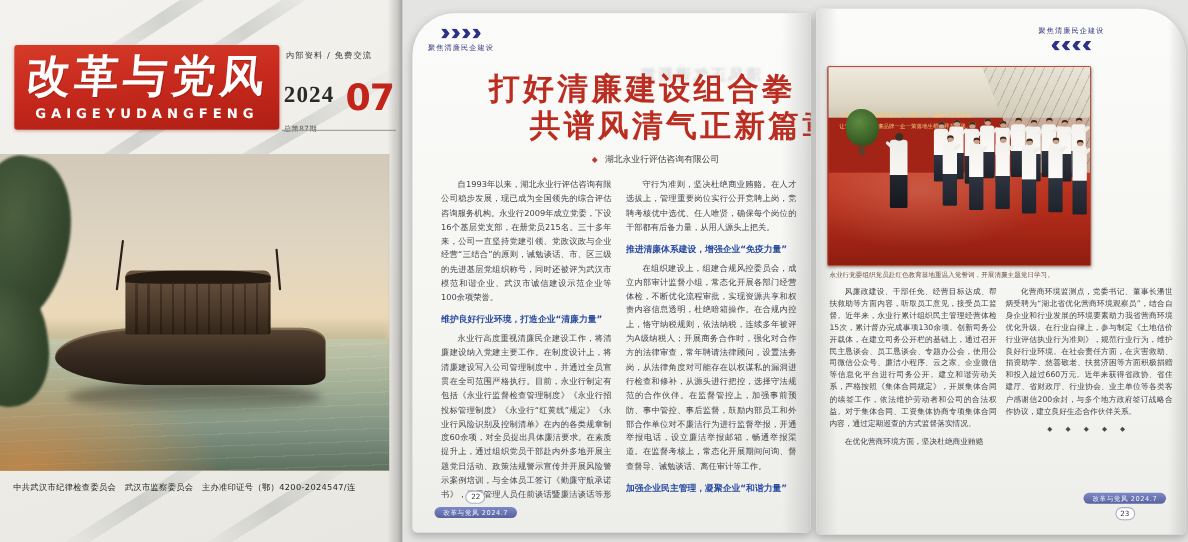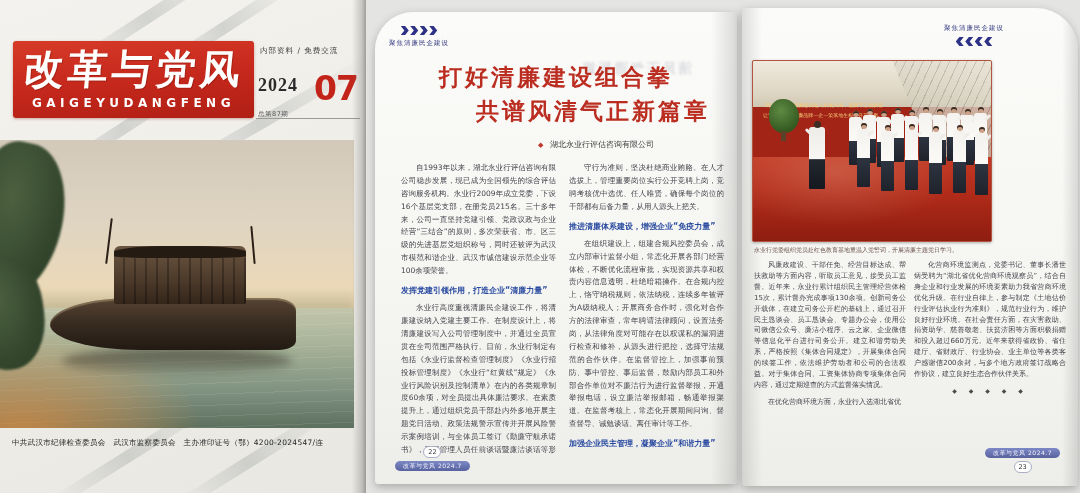--- a/index.html
+++ b/index.html
@@ -23,7 +23,7 @@
         color:#3c3c3c;letter-spacing:1px;white-space:nowrap;}
   .issue-block{position:absolute;left:258px;top:76px;width:102px;height:40px;}
   .issue-year{font-family:"Liberation Serif","DejaVu Serif",serif;font-weight:bold;
-        font-size:18px;color:#2a2a2a;letter-spacing:1px;line-height:1;}
+        font-size:21px;color:#2a2a2a;letter-spacing:1px;line-height:1;}
   .issue-note{font-size:6.5px;color:#555;margin-top:16px;letter-spacing:.5px;}
   .issue-number{position:absolute;right:2px;top:-4px;font-size:33px;font-weight:800;
         color:#c3241a;line-height:1;letter-spacing:-1px;}

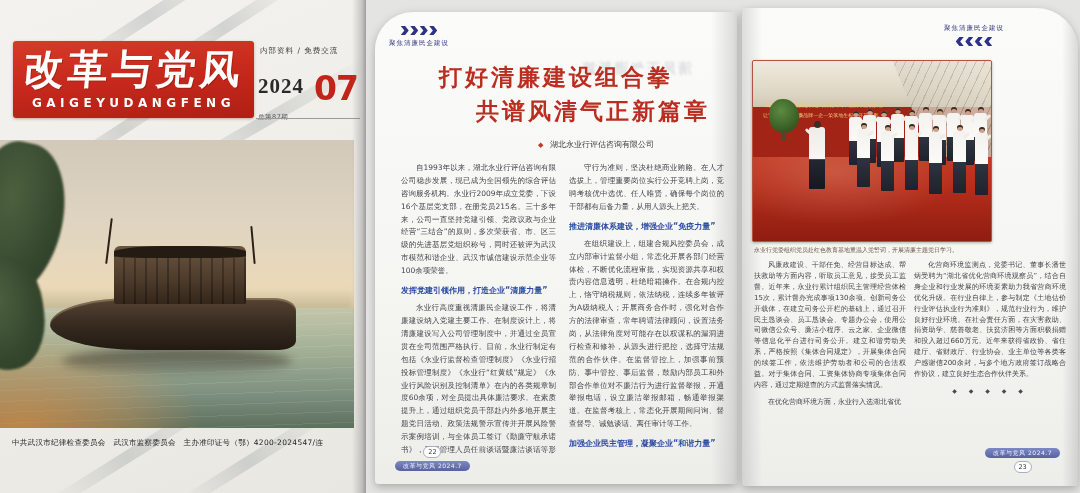--- a/index.html
+++ b/index.html
@@ -81,7 +81,7 @@
 
   .headline{position:absolute;left:0;width:100%;text-align:center;
         font-family:"Liberation Serif","DejaVu Serif",serif;font-weight:bold;
-        color:#bb2d20;font-size:23px;letter-spacing:3px;white-space:nowrap;}
+        color:#bb2d20;font-size:28px;letter-spacing:3px;white-space:nowrap;padding-left:28px;}
   .ghost{position:absolute;right:26px;top:48px;width:150px;color:rgba(50,55,95,.14);
         font-weight:bold;font-size:14px;letter-spacing:2px;transform:scaleX(-1);
         filter:blur(1.2px);text-align:center;}

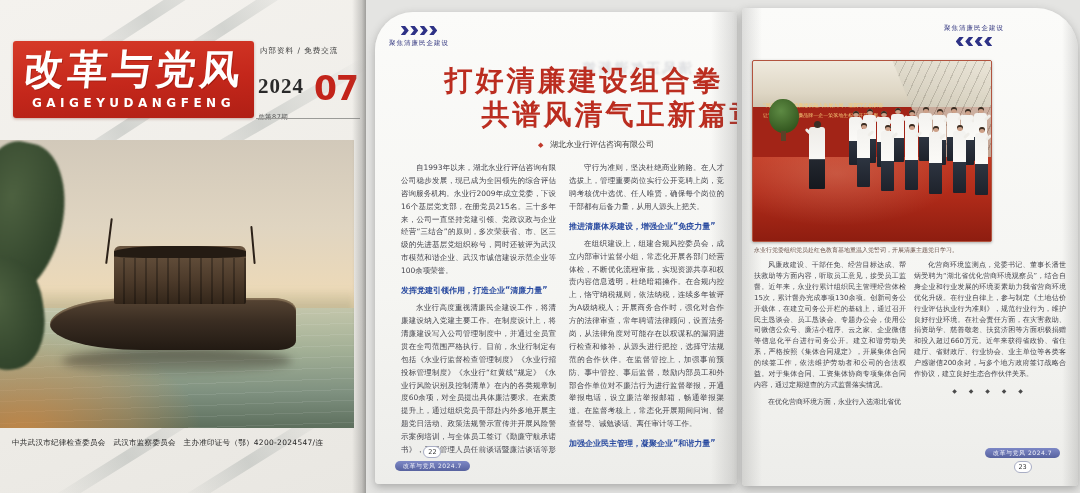--- a/index.html
+++ b/index.html
@@ -208,7 +208,7 @@
     </div>
 
     <div class="col" style="left:26px;top:150px;height:294px;">
-      <p>自1993年以来，湖北永业行评估咨询有限公司稳步发展，现已成为全国领先的综合评估咨询服务机构。永业行2009年成立党委，下设16个基层党支部，在册党员215名。三十多年来，公司一直坚持党建引领、党政议政与企业经营“三结合”的原则，多次荣获省、市、区三级的先进基层党组织称号，同时还被评为武汉市模范和谐企业、武汉市诚信建设示范企业等100余项荣誉。</p>
+      <p>自1993年以来，湖北永业行评估咨询有限公司稳步发展，现已成为全国领先的综合评估咨询服务机构。永业行2009年成立党委，下设16个基层党支部，在册党员215名。三十多年来，公司一直坚持党建引领、党政议政与企业经营“三结合”的原则，诫勉谈话、市、区三级的先进基层党组织称号，同时还被评为武汉市模范和谐企业、武汉市诚信建设示范企业等100余项荣誉。</p>
       <p class="subhead">发挥党建引领作用，打造企业“清廉力量”</p>
       <p>永业行高度重视清廉民企建设工作，将清廉建设纳入党建主要工作。在制度设计上，将清廉建设写入公司管理制度中，并通过全员宣贯在全司范围严格执行。目前，永业行制定有包括《永业行监督检查管理制度》《永业行招投标管理制度》《永业行“红黄线”规定》《永业行风险识别及控制清单》在内的各类规章制度60余项，对全员提出具体廉洁要求。在素质提升上，通过组织党员干部赴内外多地开展主题党日活动、政策法规警示宣传并开展风险警示案例培训，与全体员工签订《勤廉守航承诺书》，开展管理人员任前谈话暨廉洁谈话等形式，进一步提升员工廉洁从业意识；以新员工入职系列培训为契机，开展员工职业道德培训，签订廉洁承诺书，明确应自觉遵</p>
     </div>

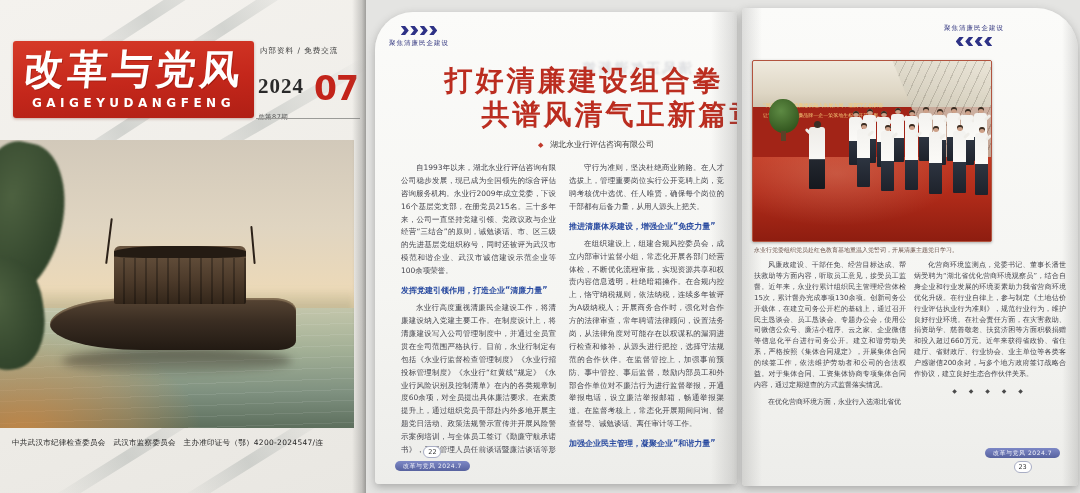--- a/index.html
+++ b/index.html
@@ -209,7 +209,7 @@
 
     <div class="col" style="left:26px;top:150px;height:294px;">
       <p>自1993年以来，湖北永业行评估咨询有限公司稳步发展，现已成为全国领先的综合评估咨询服务机构。永业行2009年成立党委，下设16个基层党支部，在册党员215名。三十多年来，公司一直坚持党建引领、党政议政与企业经营“三结合”的原则，诫勉谈话、市、区三级的先进基层党组织称号，同时还被评为武汉市模范和谐企业、武汉市诚信建设示范企业等100余项荣誉。</p>
-      <p class="subhead">发挥党建引领作用，打造企业“清廉力量”</p>
+      <p class="subhead">维护良好行业环境，打造企业“清廉力量”</p>
       <p>永业行高度重视清廉民企建设工作，将清廉建设纳入党建主要工作。在制度设计上，将清廉建设写入公司管理制度中，并通过全员宣贯在全司范围严格执行。目前，永业行制定有包括《永业行监督检查管理制度》《永业行招投标管理制度》《永业行“红黄线”规定》《永业行风险识别及控制清单》在内的各类规章制度60余项，对全员提出具体廉洁要求。在素质提升上，通过组织党员干部赴内外多地开展主题党日活动、政策法规警示宣传并开展风险警示案例培训，与全体员工签订《勤廉守航承诺书》，开展管理人员任前谈话暨廉洁谈话等形式，进一步提升员工廉洁从业意识；以新员工入职系列培训为契机，开展员工职业道德培训，签订廉洁承诺书，明确应自觉遵</p>
     </div>
     <div class="col" style="left:194px;top:150px;height:294px;">

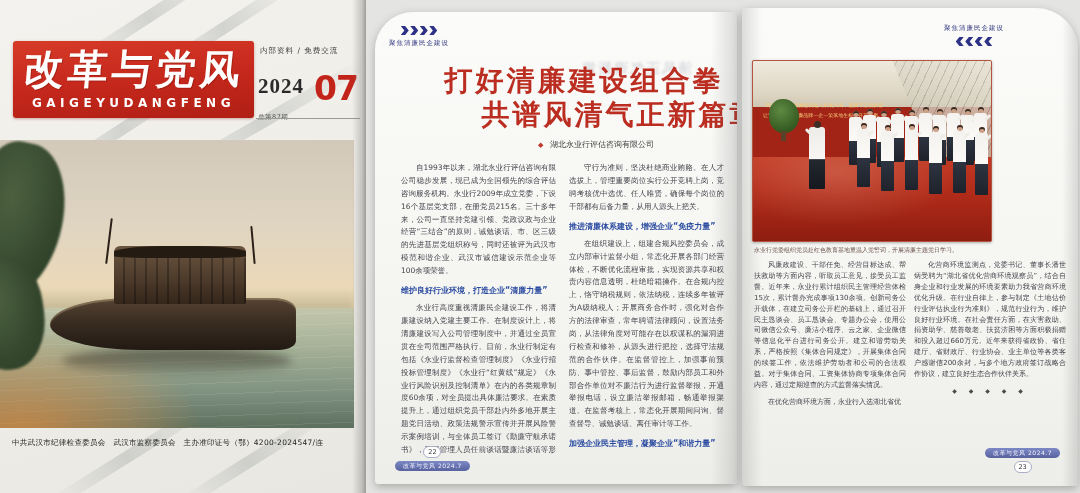--- a/index.html
+++ b/index.html
@@ -270,7 +270,7 @@
 
     <div class="col col-sm" style="left:12px;top:252px;height:194px;">
       <p>风廉政建设、干部任免、经营目标达成、帮扶救助等方面内容，听取员工意见，接受员工监督。近年来，永业行累计组织民主管理经营体检15次，累计督办完成事项130余项。创新司务公开载体，在建立司务公开栏的基础上，通过召开民主恳谈会、员工恳谈会、专题办公会，使用公司微信公众号、廉洁小程序、云之家、企业微信等信息化平台进行司务公开。建立和谐劳动关系，严格按照《集体合同规定》，开展集体合同的续签工作，依法维护劳动者和公司的合法权益。对于集体合同、工资集体协商专项集体合同内容，通过定期巡查的方式监督落实情况。</p>
-      <p>在优化营商环境方面，永业行入选湖北省优</p>
+      <p>在优化营商环境方面，坚决杜绝商业贿赂</p>
     </div>
     <div class="col col-sm" style="left:172px;top:252px;height:194px;">
       <p>化营商环境监测点，党委书记、董事长潘世炳受聘为“湖北省优化营商环境观察员”，结合自身企业和行业发展的环境要素助力我省营商环境优化升级。在行业自律上，参与制定《土地估价行业评估执业行为准则》，规范行业行为，维护良好行业环境。在社会责任方面，在灾害救助、捐资助学、慈善敬老、扶贫济困等方面积极捐赠和投入超过660万元。近年来获得省政协、省住建厅、省财政厅、行业协会、业主单位等各类客户感谢信200余封，与多个地方政府签订战略合作协议，建立良好生态合作伙伴关系。</p>

